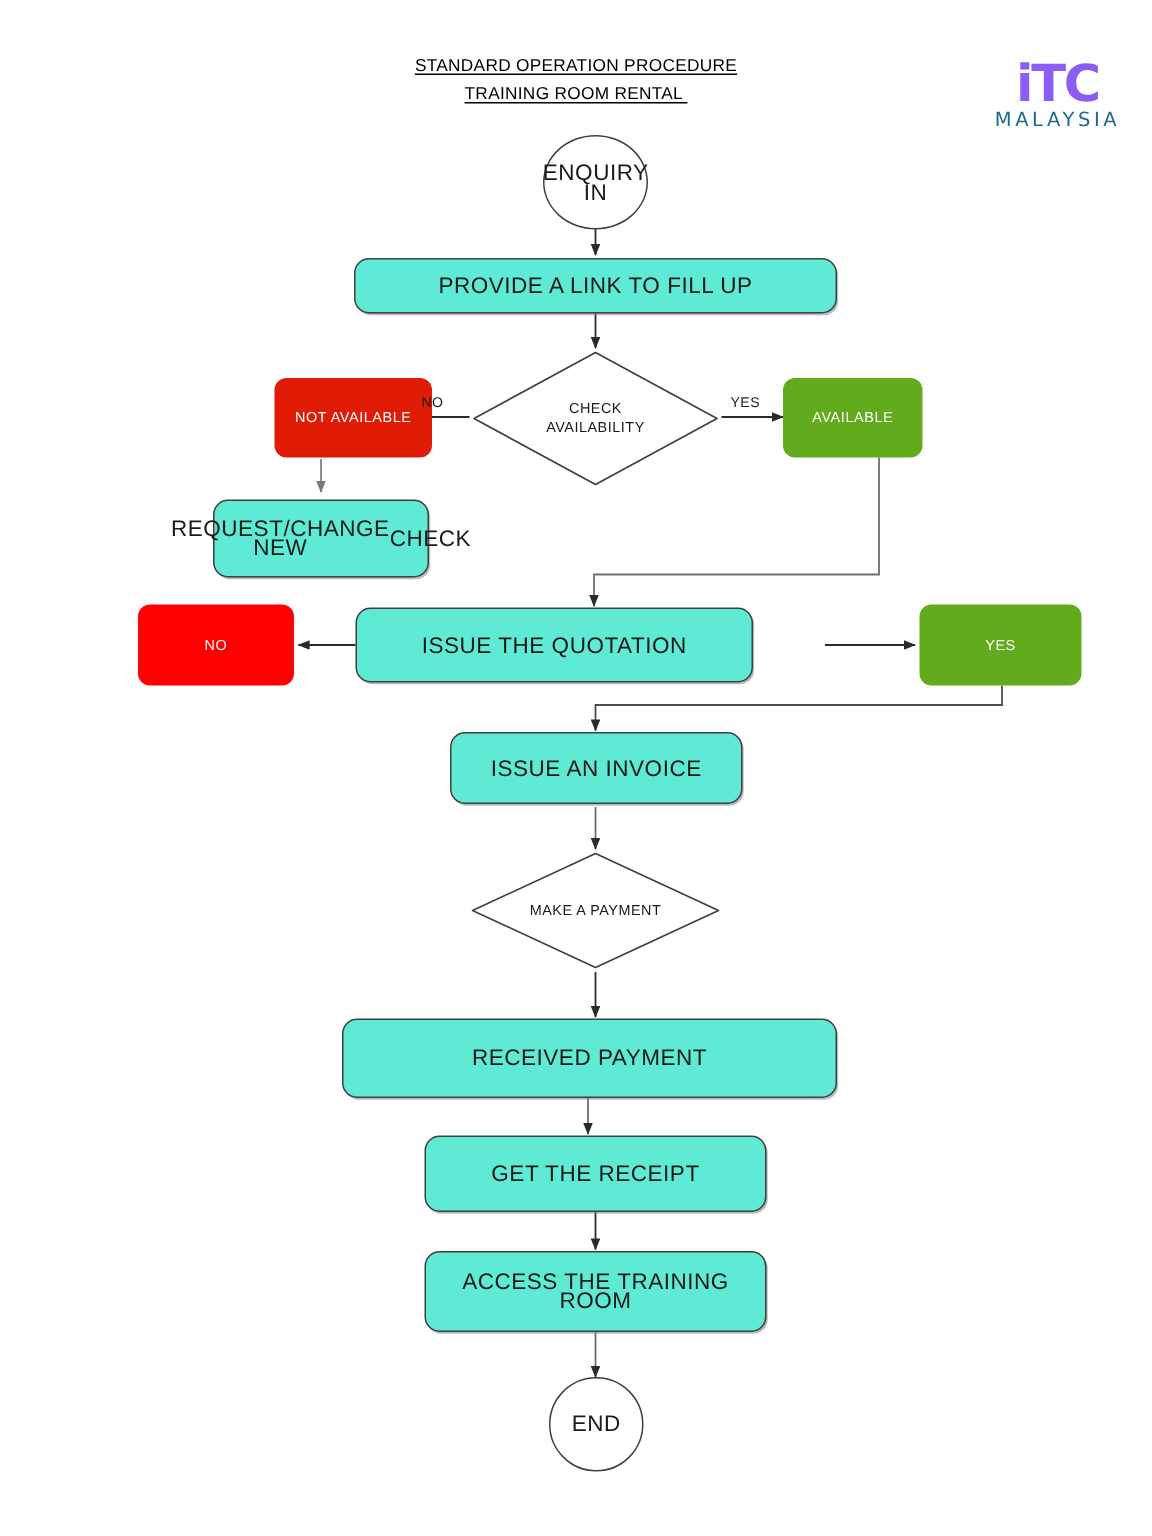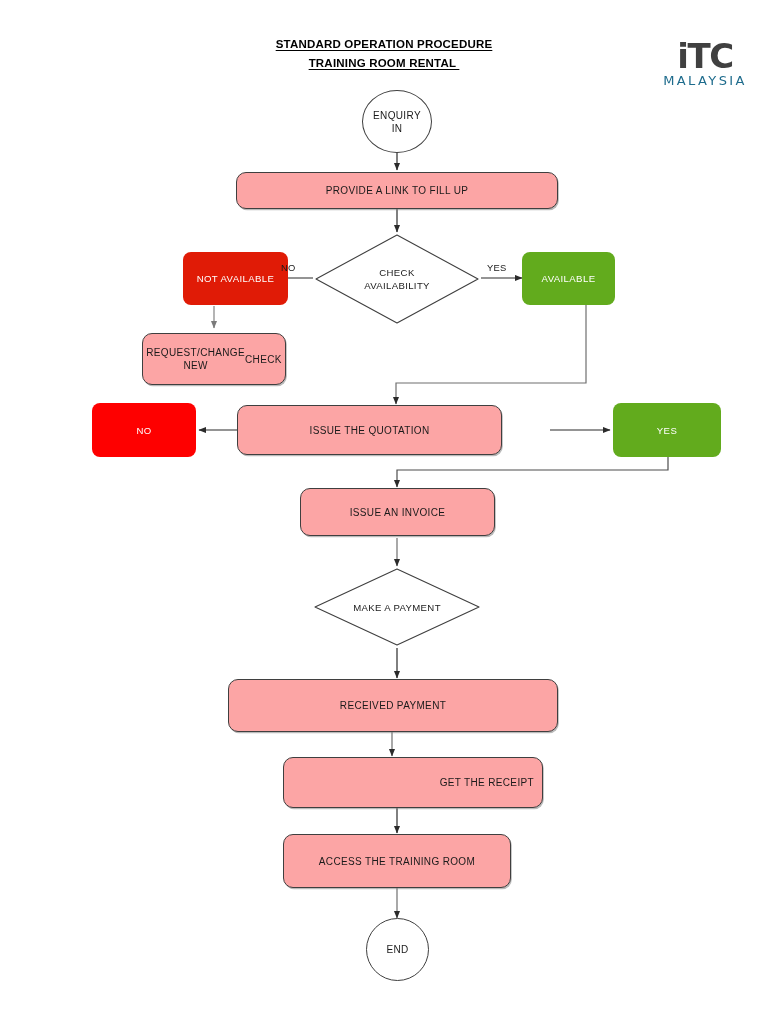--- a/index.html
+++ b/index.html
@@ -27,7 +27,7 @@
   #title-block .tline {
     display: inline-block;
     font-size: 11.5px;
-    font-weight: bold;
+    font-weight: normal;
     letter-spacing: 0.2px;
     color: #000;
     text-decoration: underline;

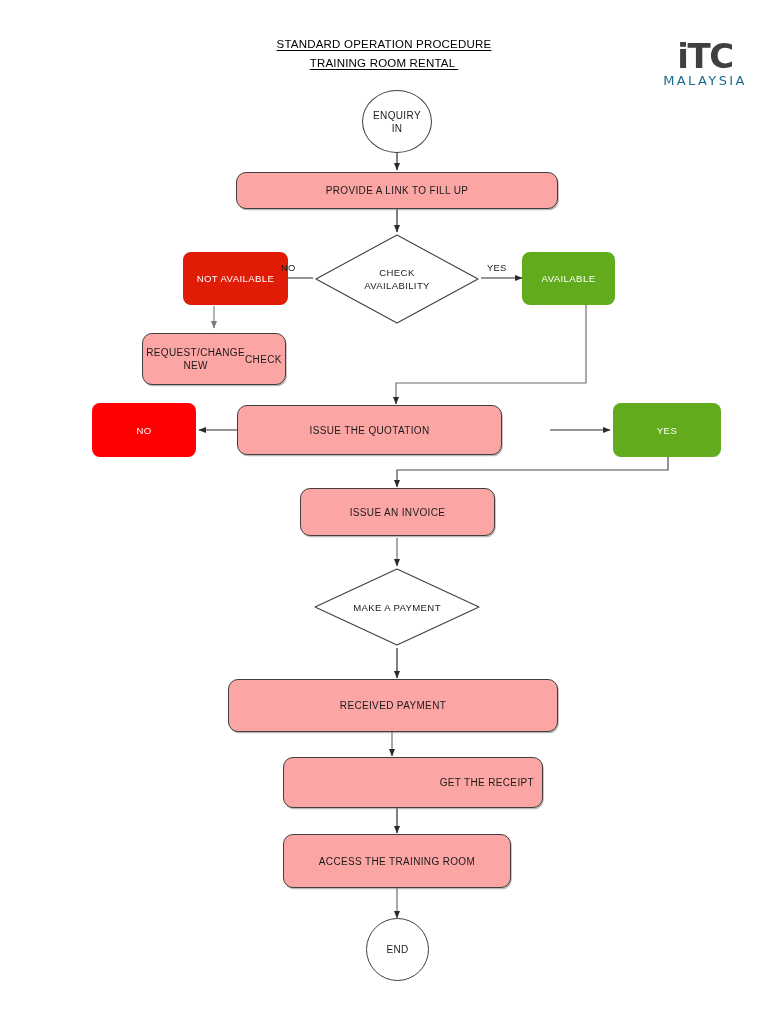--- a/index.html
+++ b/index.html
@@ -51,7 +51,7 @@
     font-weight: bold;
     letter-spacing: -1.5px;
     line-height: 36px;
-    color: #404040;
+    color: #8b5cf6;
     font-family: "DejaVu Sans", sans-serif;
   }
   #logo .logo-sub {

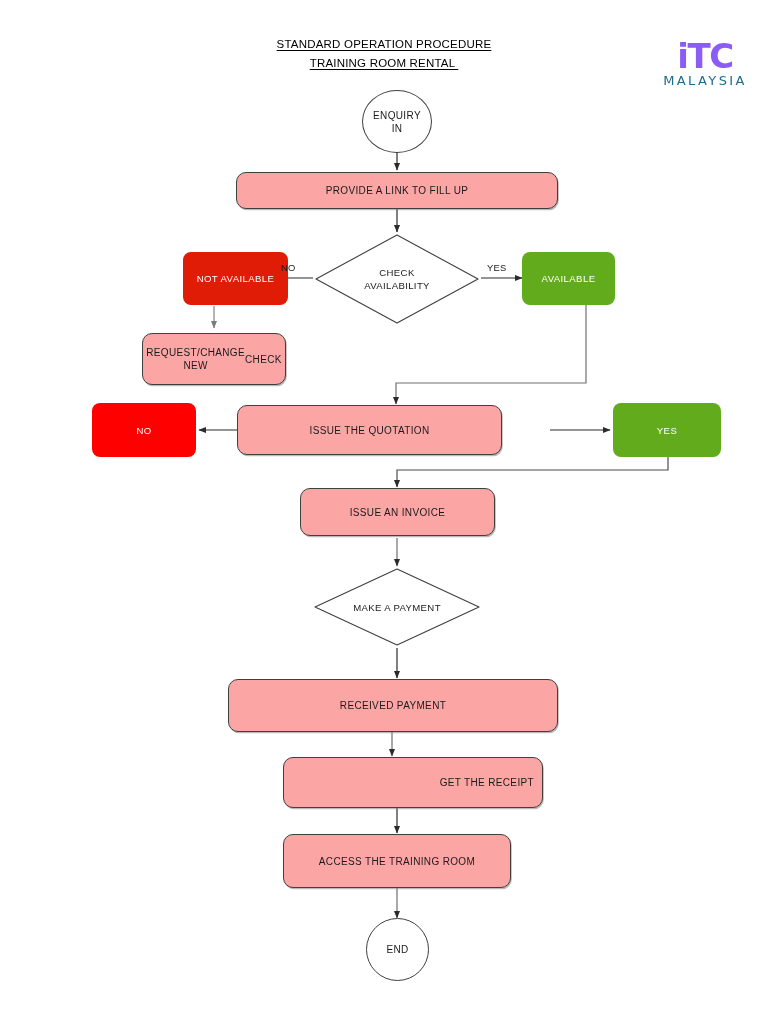--- a/index.html
+++ b/index.html
@@ -77,7 +77,7 @@
     align-items: center;
     justify-content: center;
     text-align: center;
-    font-size: 10px;
+    font-size: 15px;
     letter-spacing: 0.35px;
     color: #1a1a1a;
     line-height: 13px;

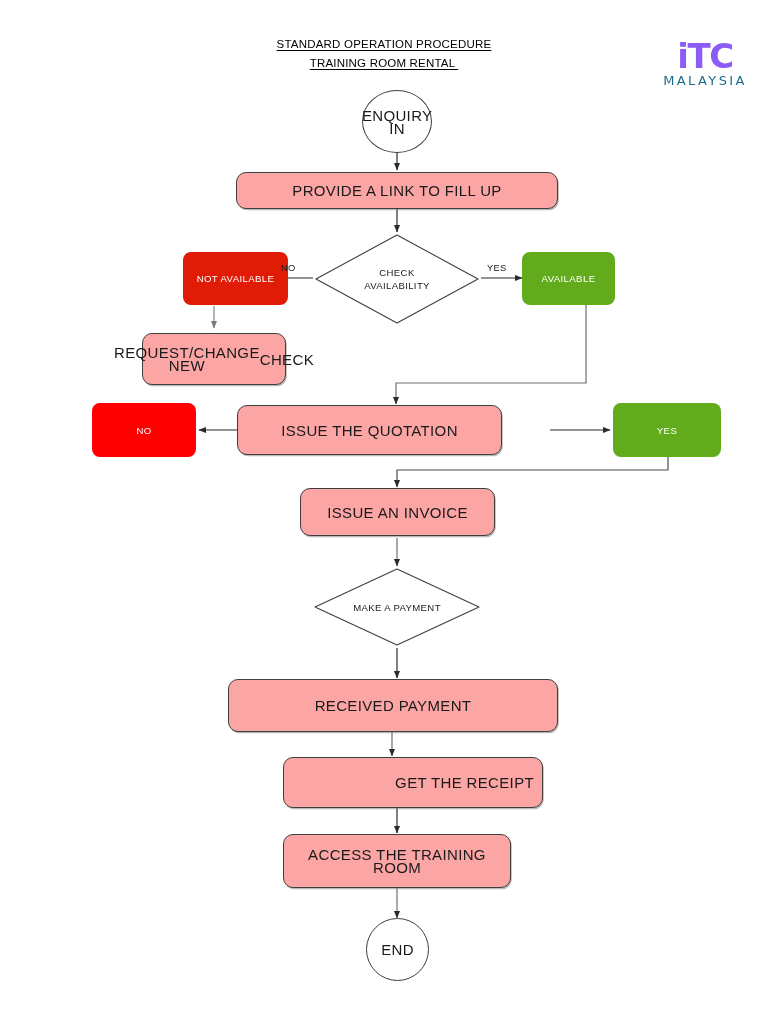--- a/index.html
+++ b/index.html
@@ -84,7 +84,7 @@
     padding: 2px 8px;
   }
   .proc {
-    background: #fca5a5;
+    background: #5eead4;
     border: 1.1px solid #3f3f3f;
     border-radius: 10px;
     box-shadow: 1.2px 1.6px 0 -0.4px rgba(130,130,130,0.55);

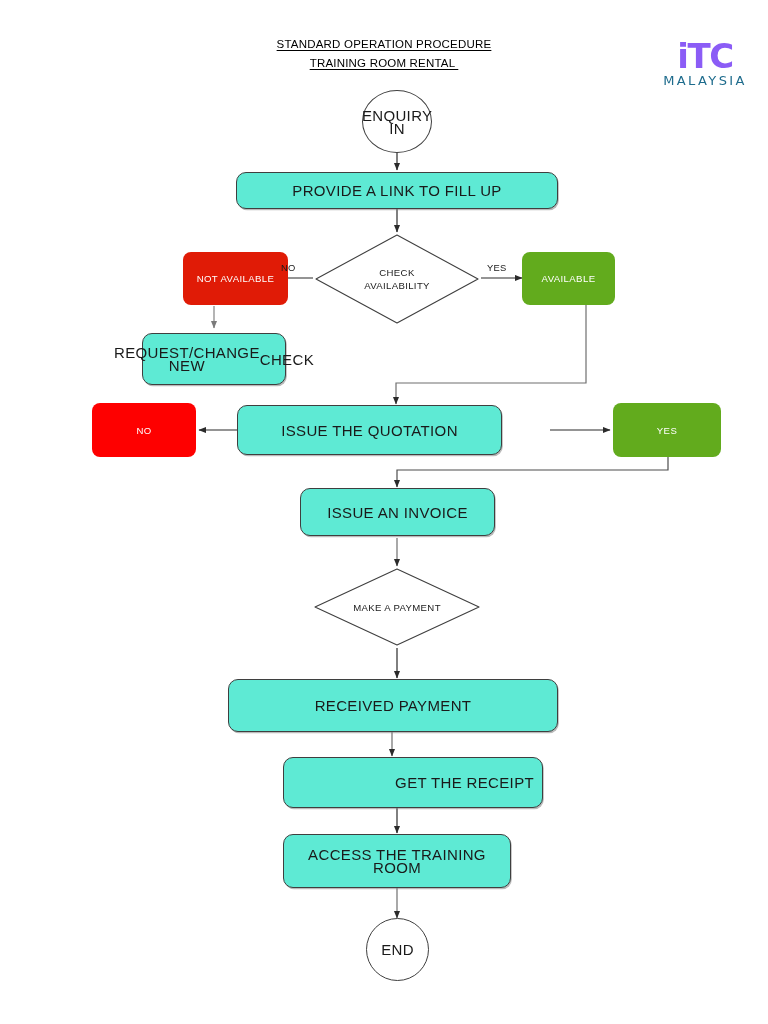--- a/index.html
+++ b/index.html
@@ -259,7 +259,7 @@
     <span>RECEIVED PAYMENT</span>
   </div>
 
-  <div class="node proc" style="left:283px; top:757px; width:260px; height:51px;justify-content:flex-end;">
+  <div class="node proc" style="left:283px; top:757px; width:228px; height:51px;">
     <span>GET THE RECEIPT</span>
   </div>
 

